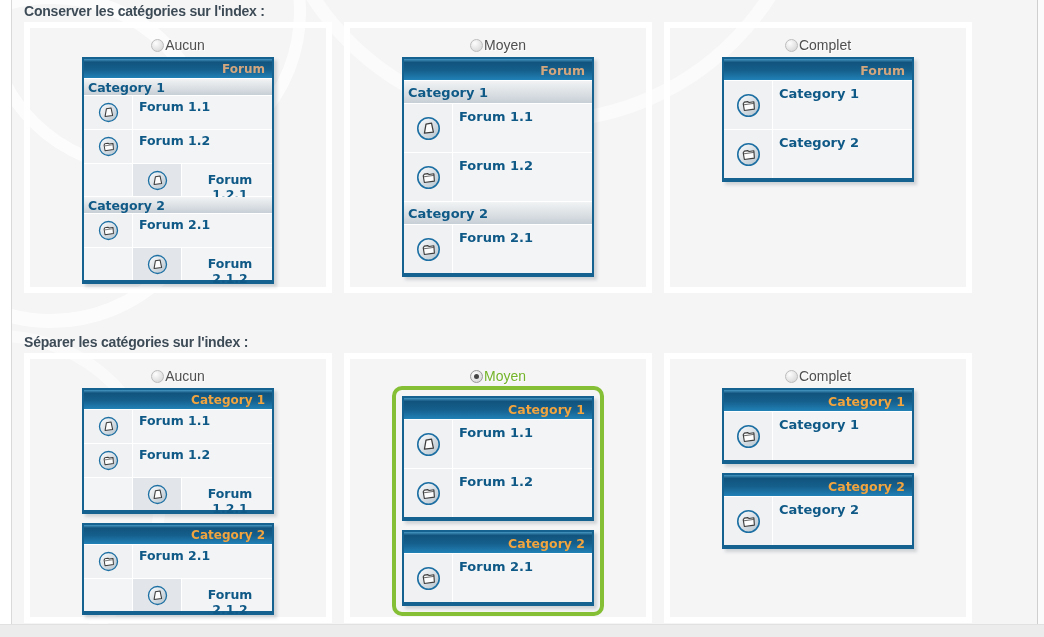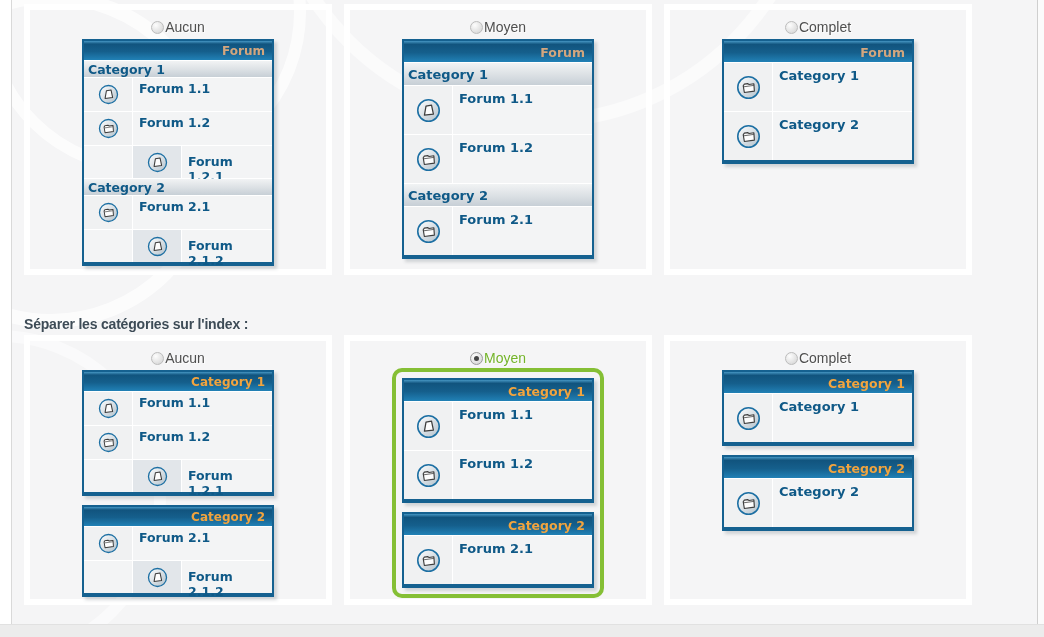--- a/index.html
+++ b/index.html
@@ -84,6 +84,7 @@
 
   <div class="sections">
     <div class="section section-conserver">
+      <h2 class="section-title">Conserver les catégories sur l'index :</h2>
       <div class="panels">
           <div class="panel option compact">
             <div class="radio-row">

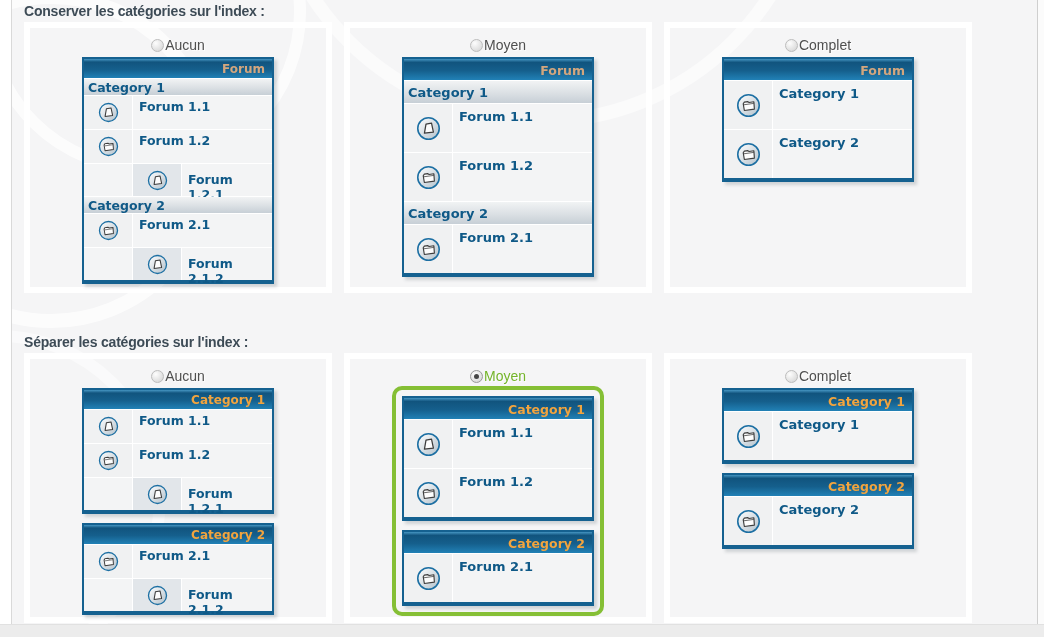--- a/index.html
+++ b/index.html
@@ -54,7 +54,7 @@
   .c-spacer{width:48px;background:#f3f4f5;}
   .c-name{flex:1;box-sizing:border-box;background:#f3f4f5;padding:3px 0 0 6px;font-weight:bold;font-size:12.5px;color:#0f5987;}
   .roomy .c-name{padding-top:5px;font-size:13px;}
-  .sub-row .c-name{padding-top:8px;}
+  .sub-row .c-name{padding-top:8px;text-align:center;}
   .ficon{width:21px;height:21px;display:block;}
   .roomy .ficon{width:25px;height:25px;}
 </style>

